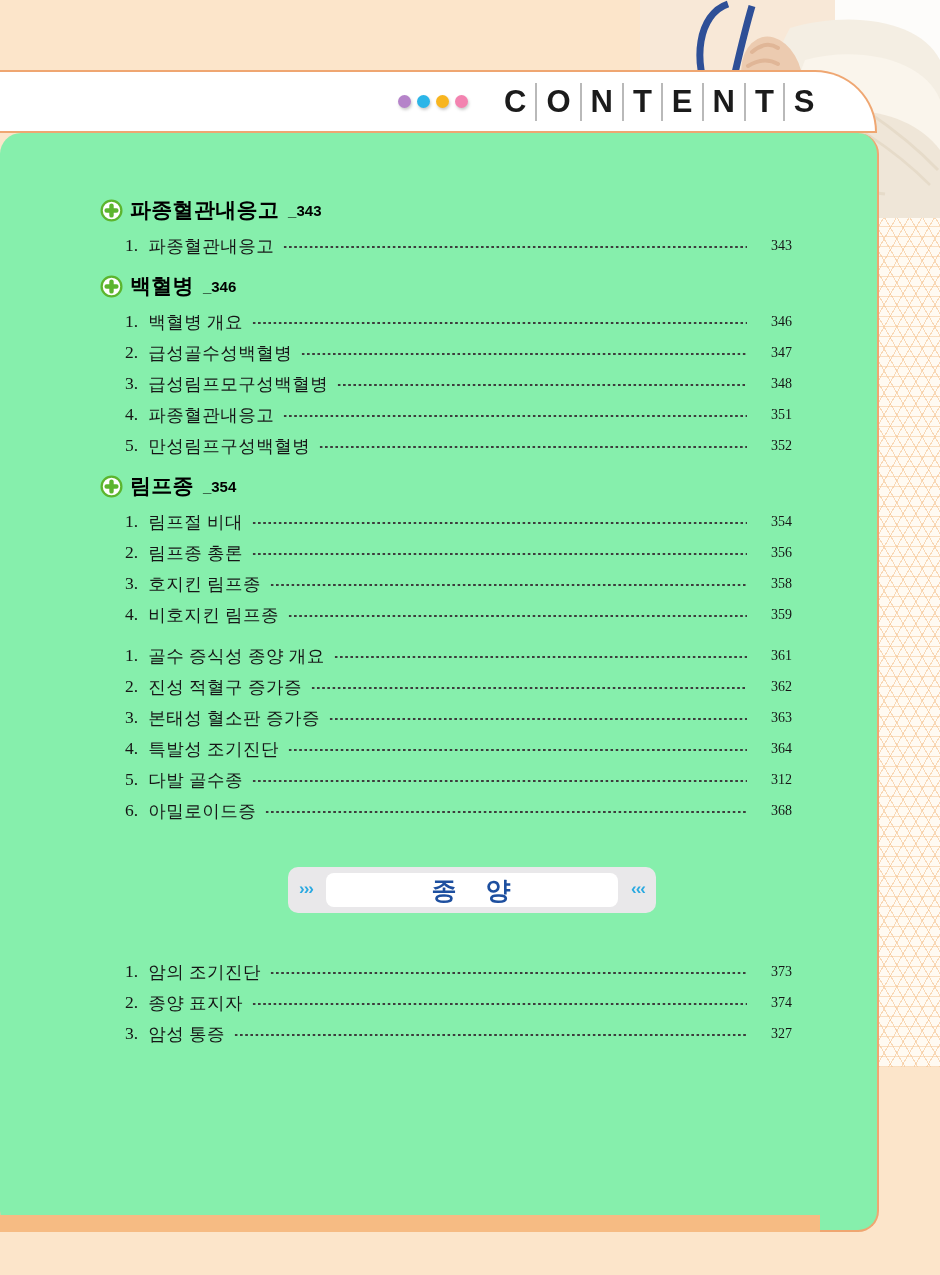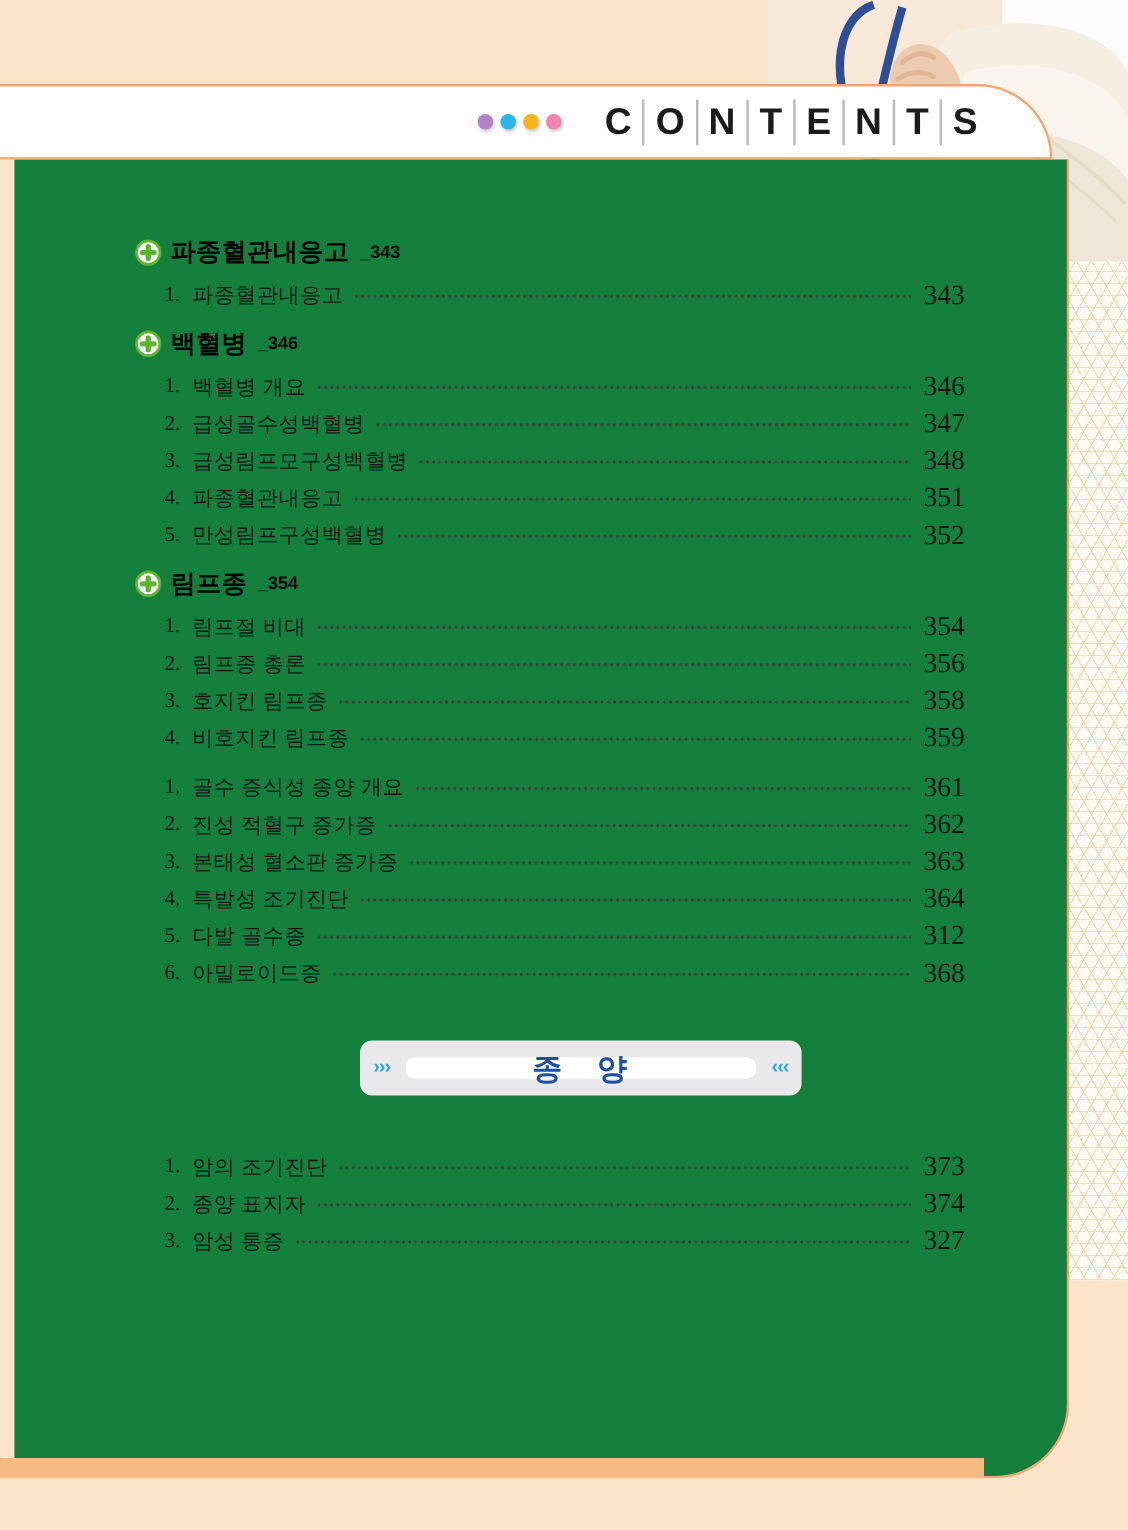--- a/index.html
+++ b/index.html
@@ -25,10 +25,11 @@
 
   
   .main-panel {
-    position:absolute; left:12px; top:133px; width:879px; height:1099px; z-index:2;
-    background:#15803d;
+    position:absolute; left:0; top:133px; width:879px; height:1099px; z-index:2;
+    background:#86efac;
     border-right:2px solid #efa671; border-bottom:2px solid #efa671;
     border-bottom-right-radius:62px;
+    border-radius:21px;
   }
 
   

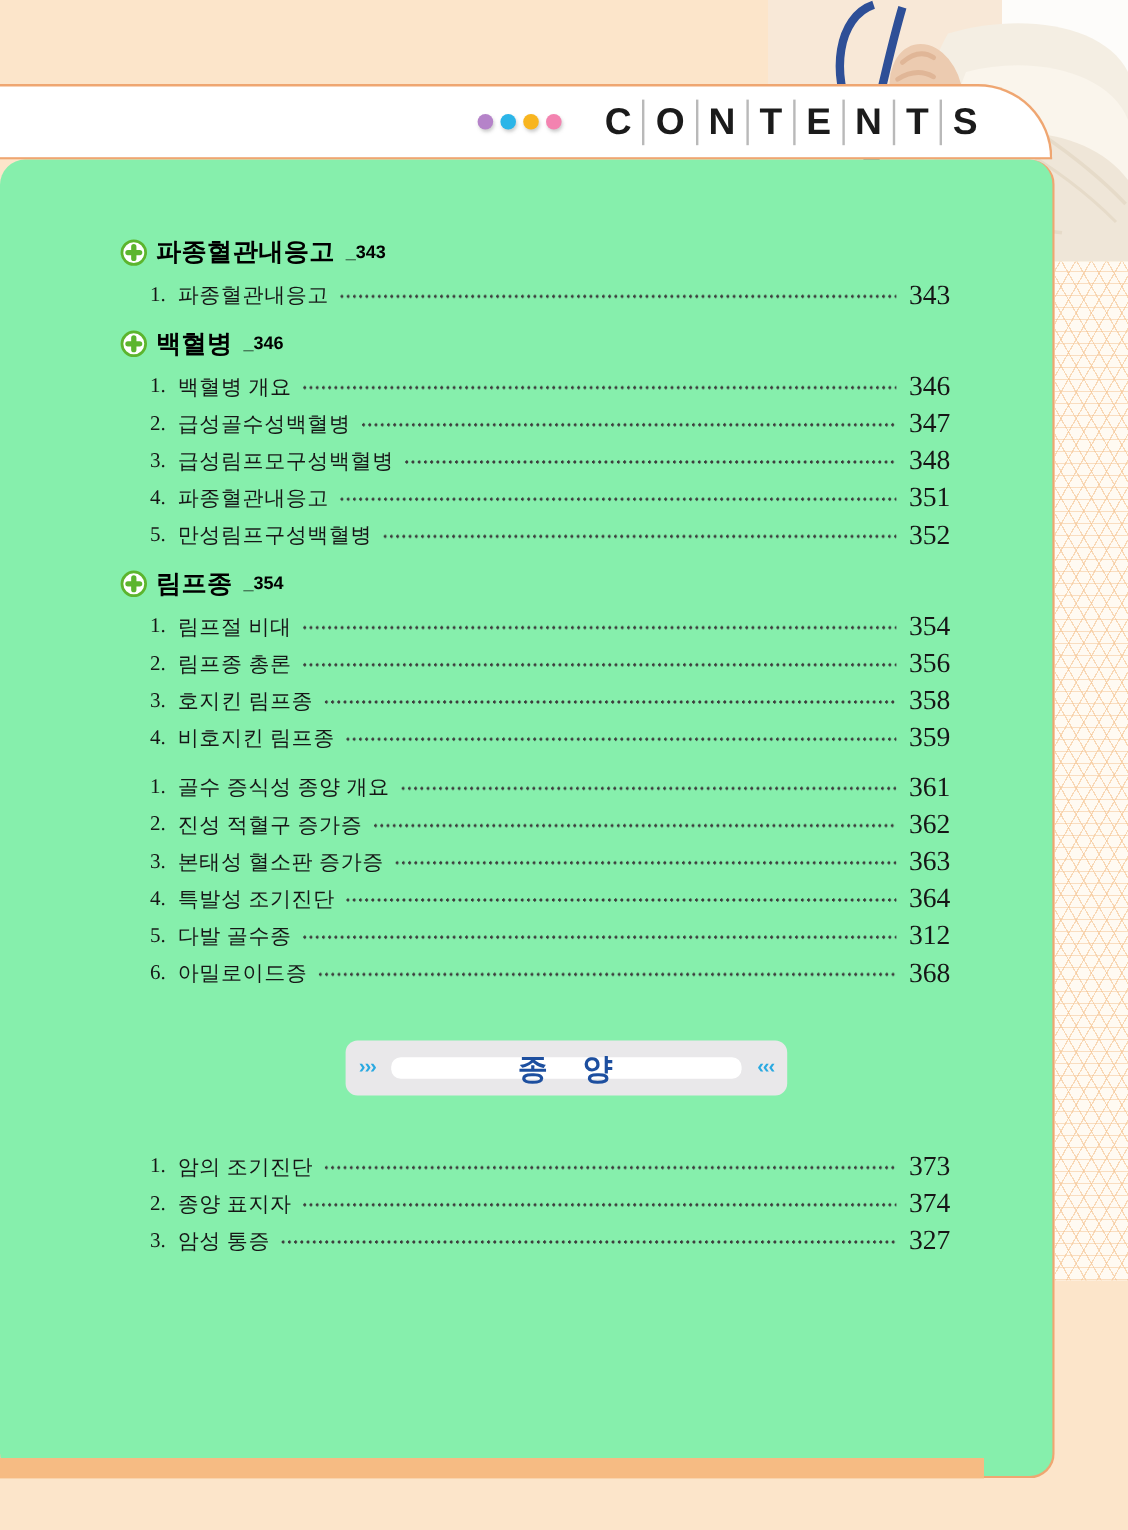--- a/index.html
+++ b/index.html
@@ -67,7 +67,7 @@
   .leader { flex:1; height:16px; margin:2px 5px 0 9px;
             background-image:radial-gradient(circle at 2px 8px,#3c3c3c 1.15px,transparent 1.45px);
             background-size:5.2px 16px; background-repeat:repeat-x; }
-  .pg { width:40px; text-align:right; font-size:23px; }
+  .pg { width:40px; text-align:right; font-size:14px; }
 
   
   .divider { position:relative; width:368px; height:46px; margin:41px 0 43px 188px;

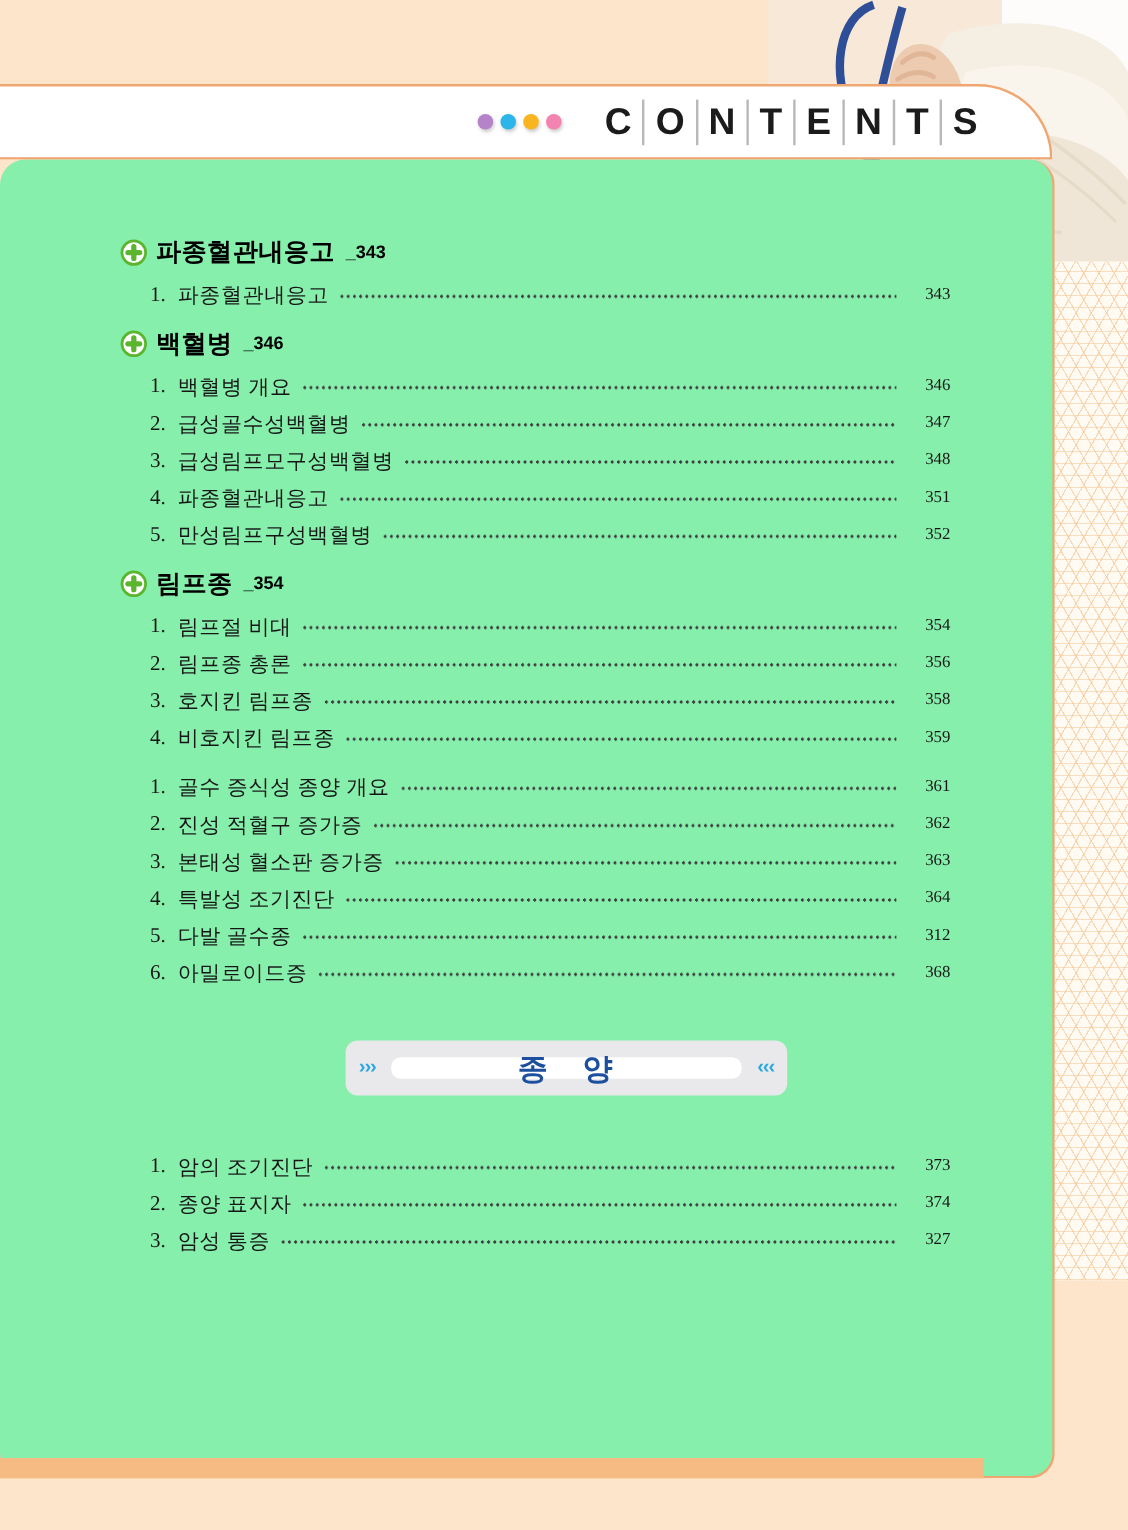--- a/index.html
+++ b/index.html
@@ -73,7 +73,7 @@
   .divider { position:relative; width:368px; height:46px; margin:41px 0 43px 188px;
              background:#e9e8ea; border-radius:10px; display:flex; align-items:center;
              justify-content:center; }
-  .divider-inner { width:292px; height:18px; background:#fff; border-radius:8px;
+  .divider-inner { width:292px; height:34px; background:#fff; border-radius:8px;
                    display:flex; align-items:center; justify-content:center; }
   .divider-label { font-size:25px; font-weight:700; color:#1d4f9f; word-spacing:18px;
                    letter-spacing:2px; }

